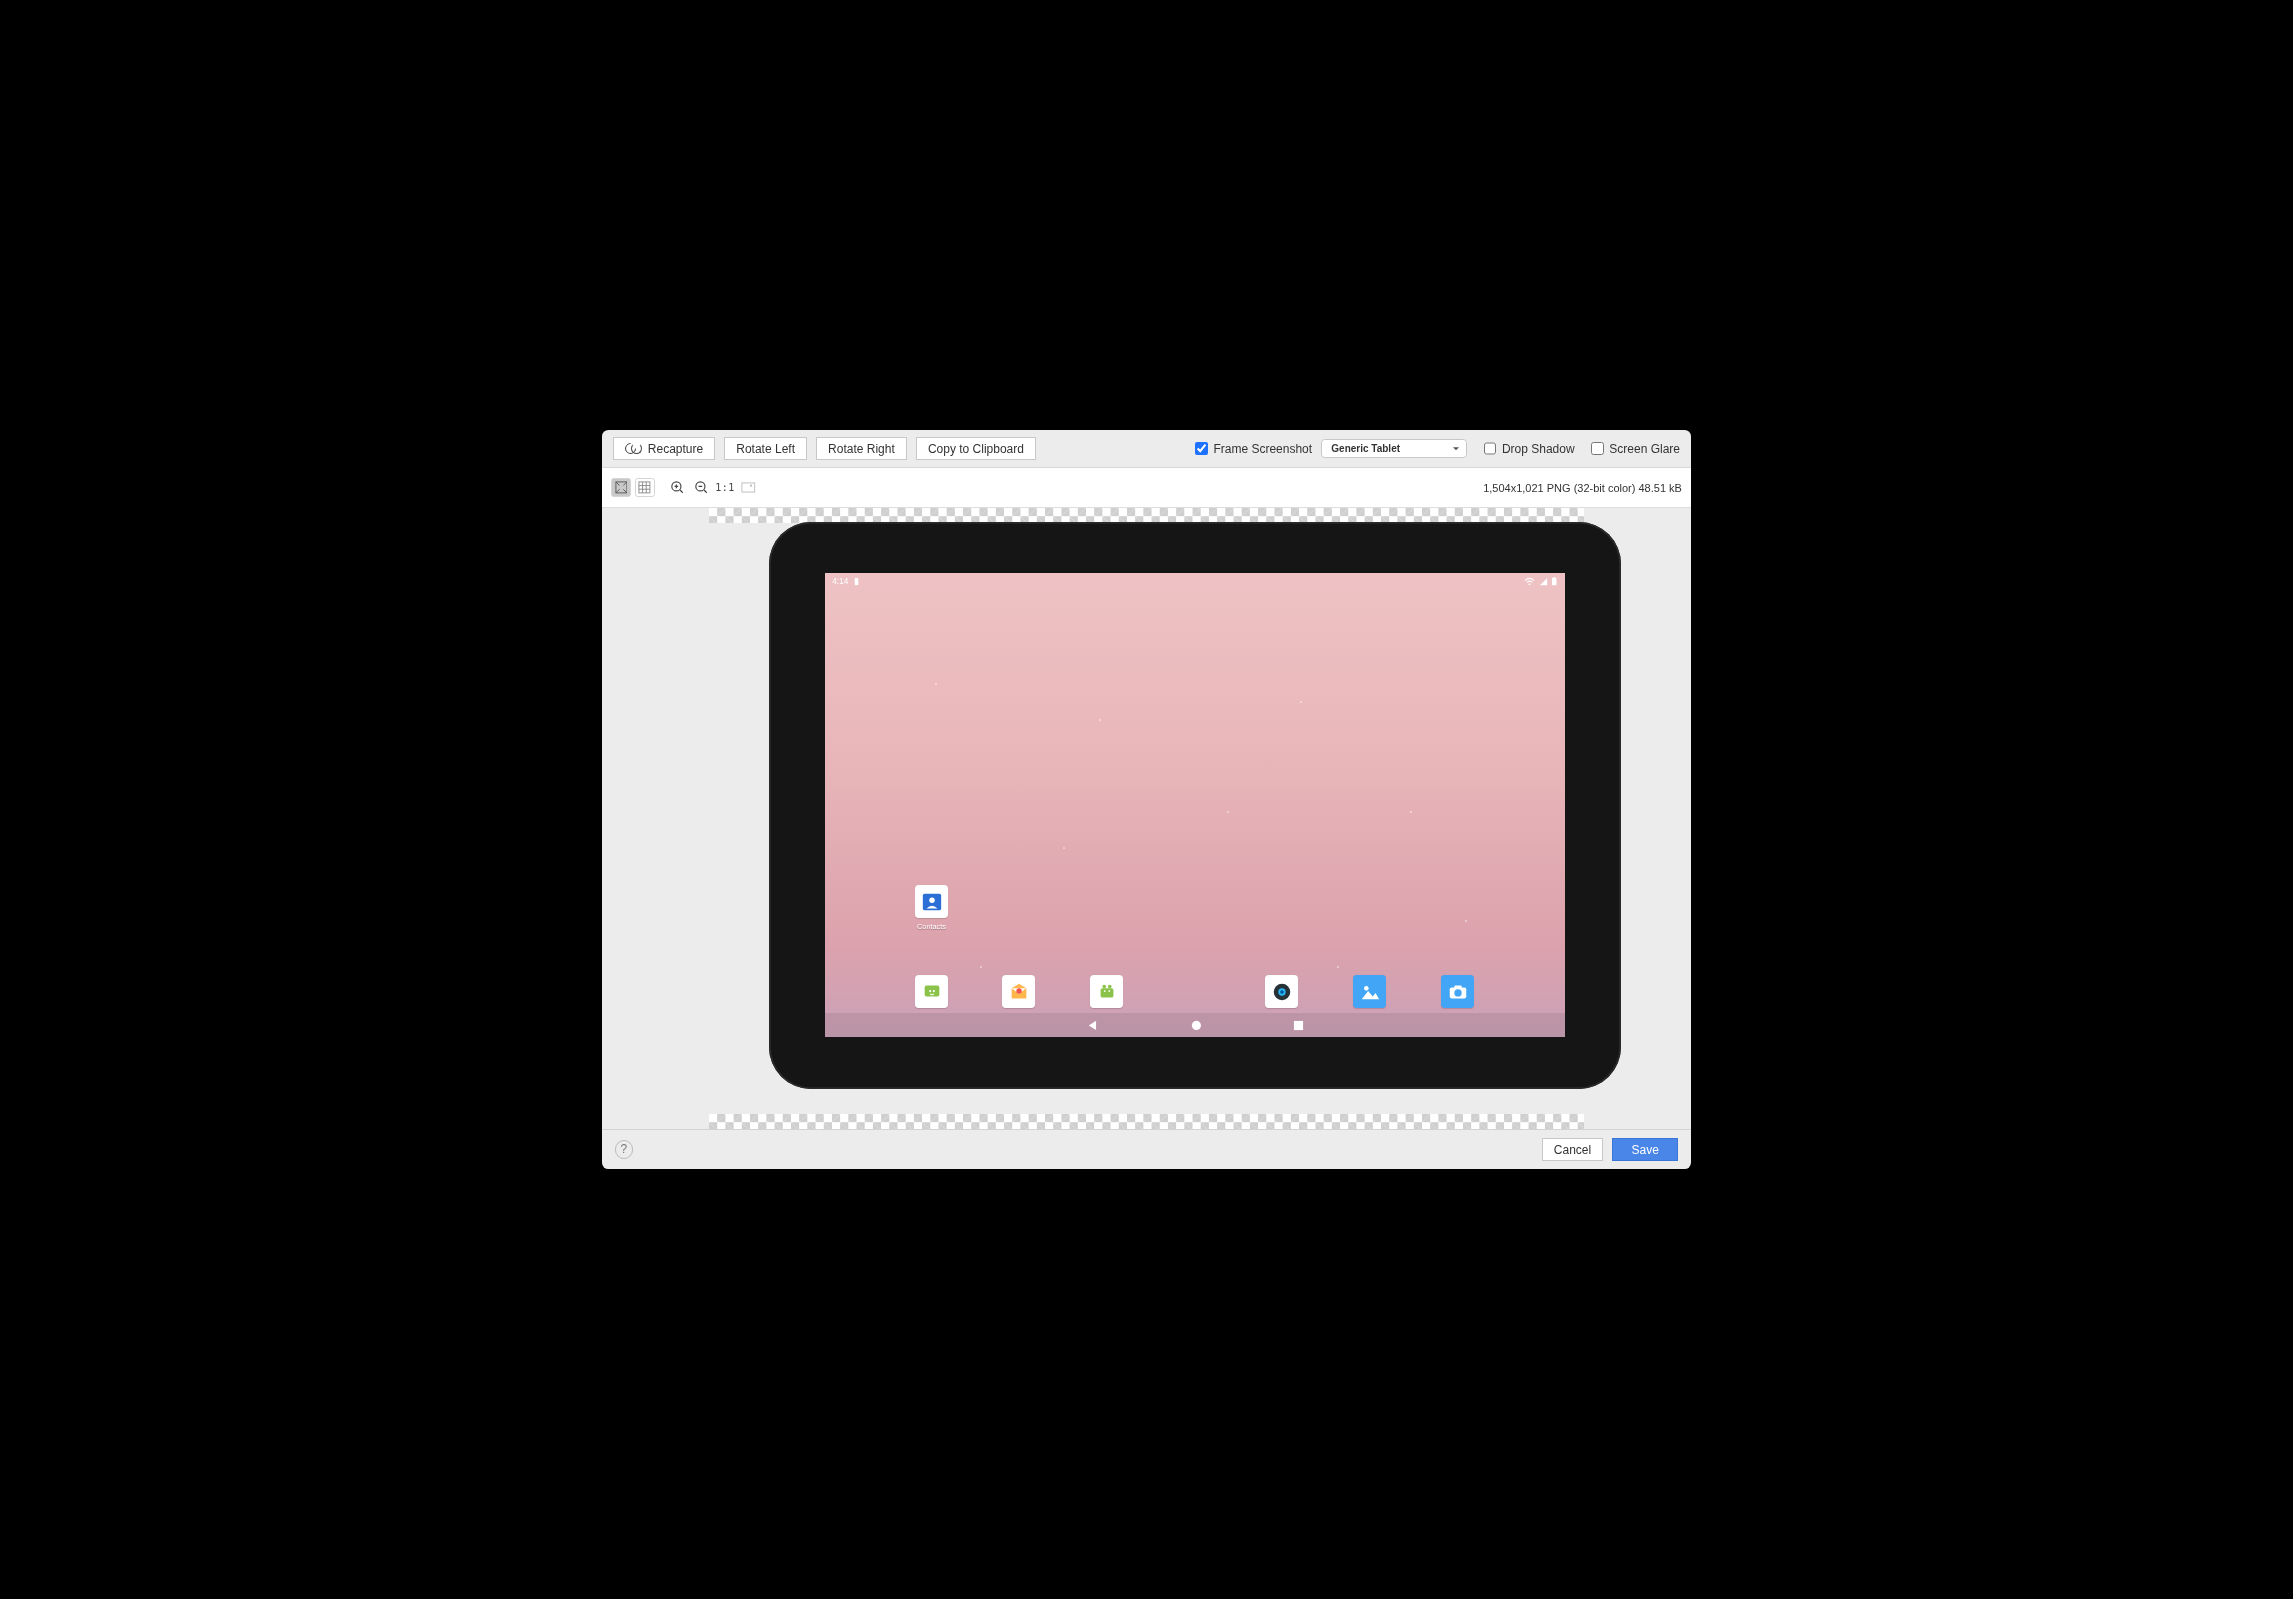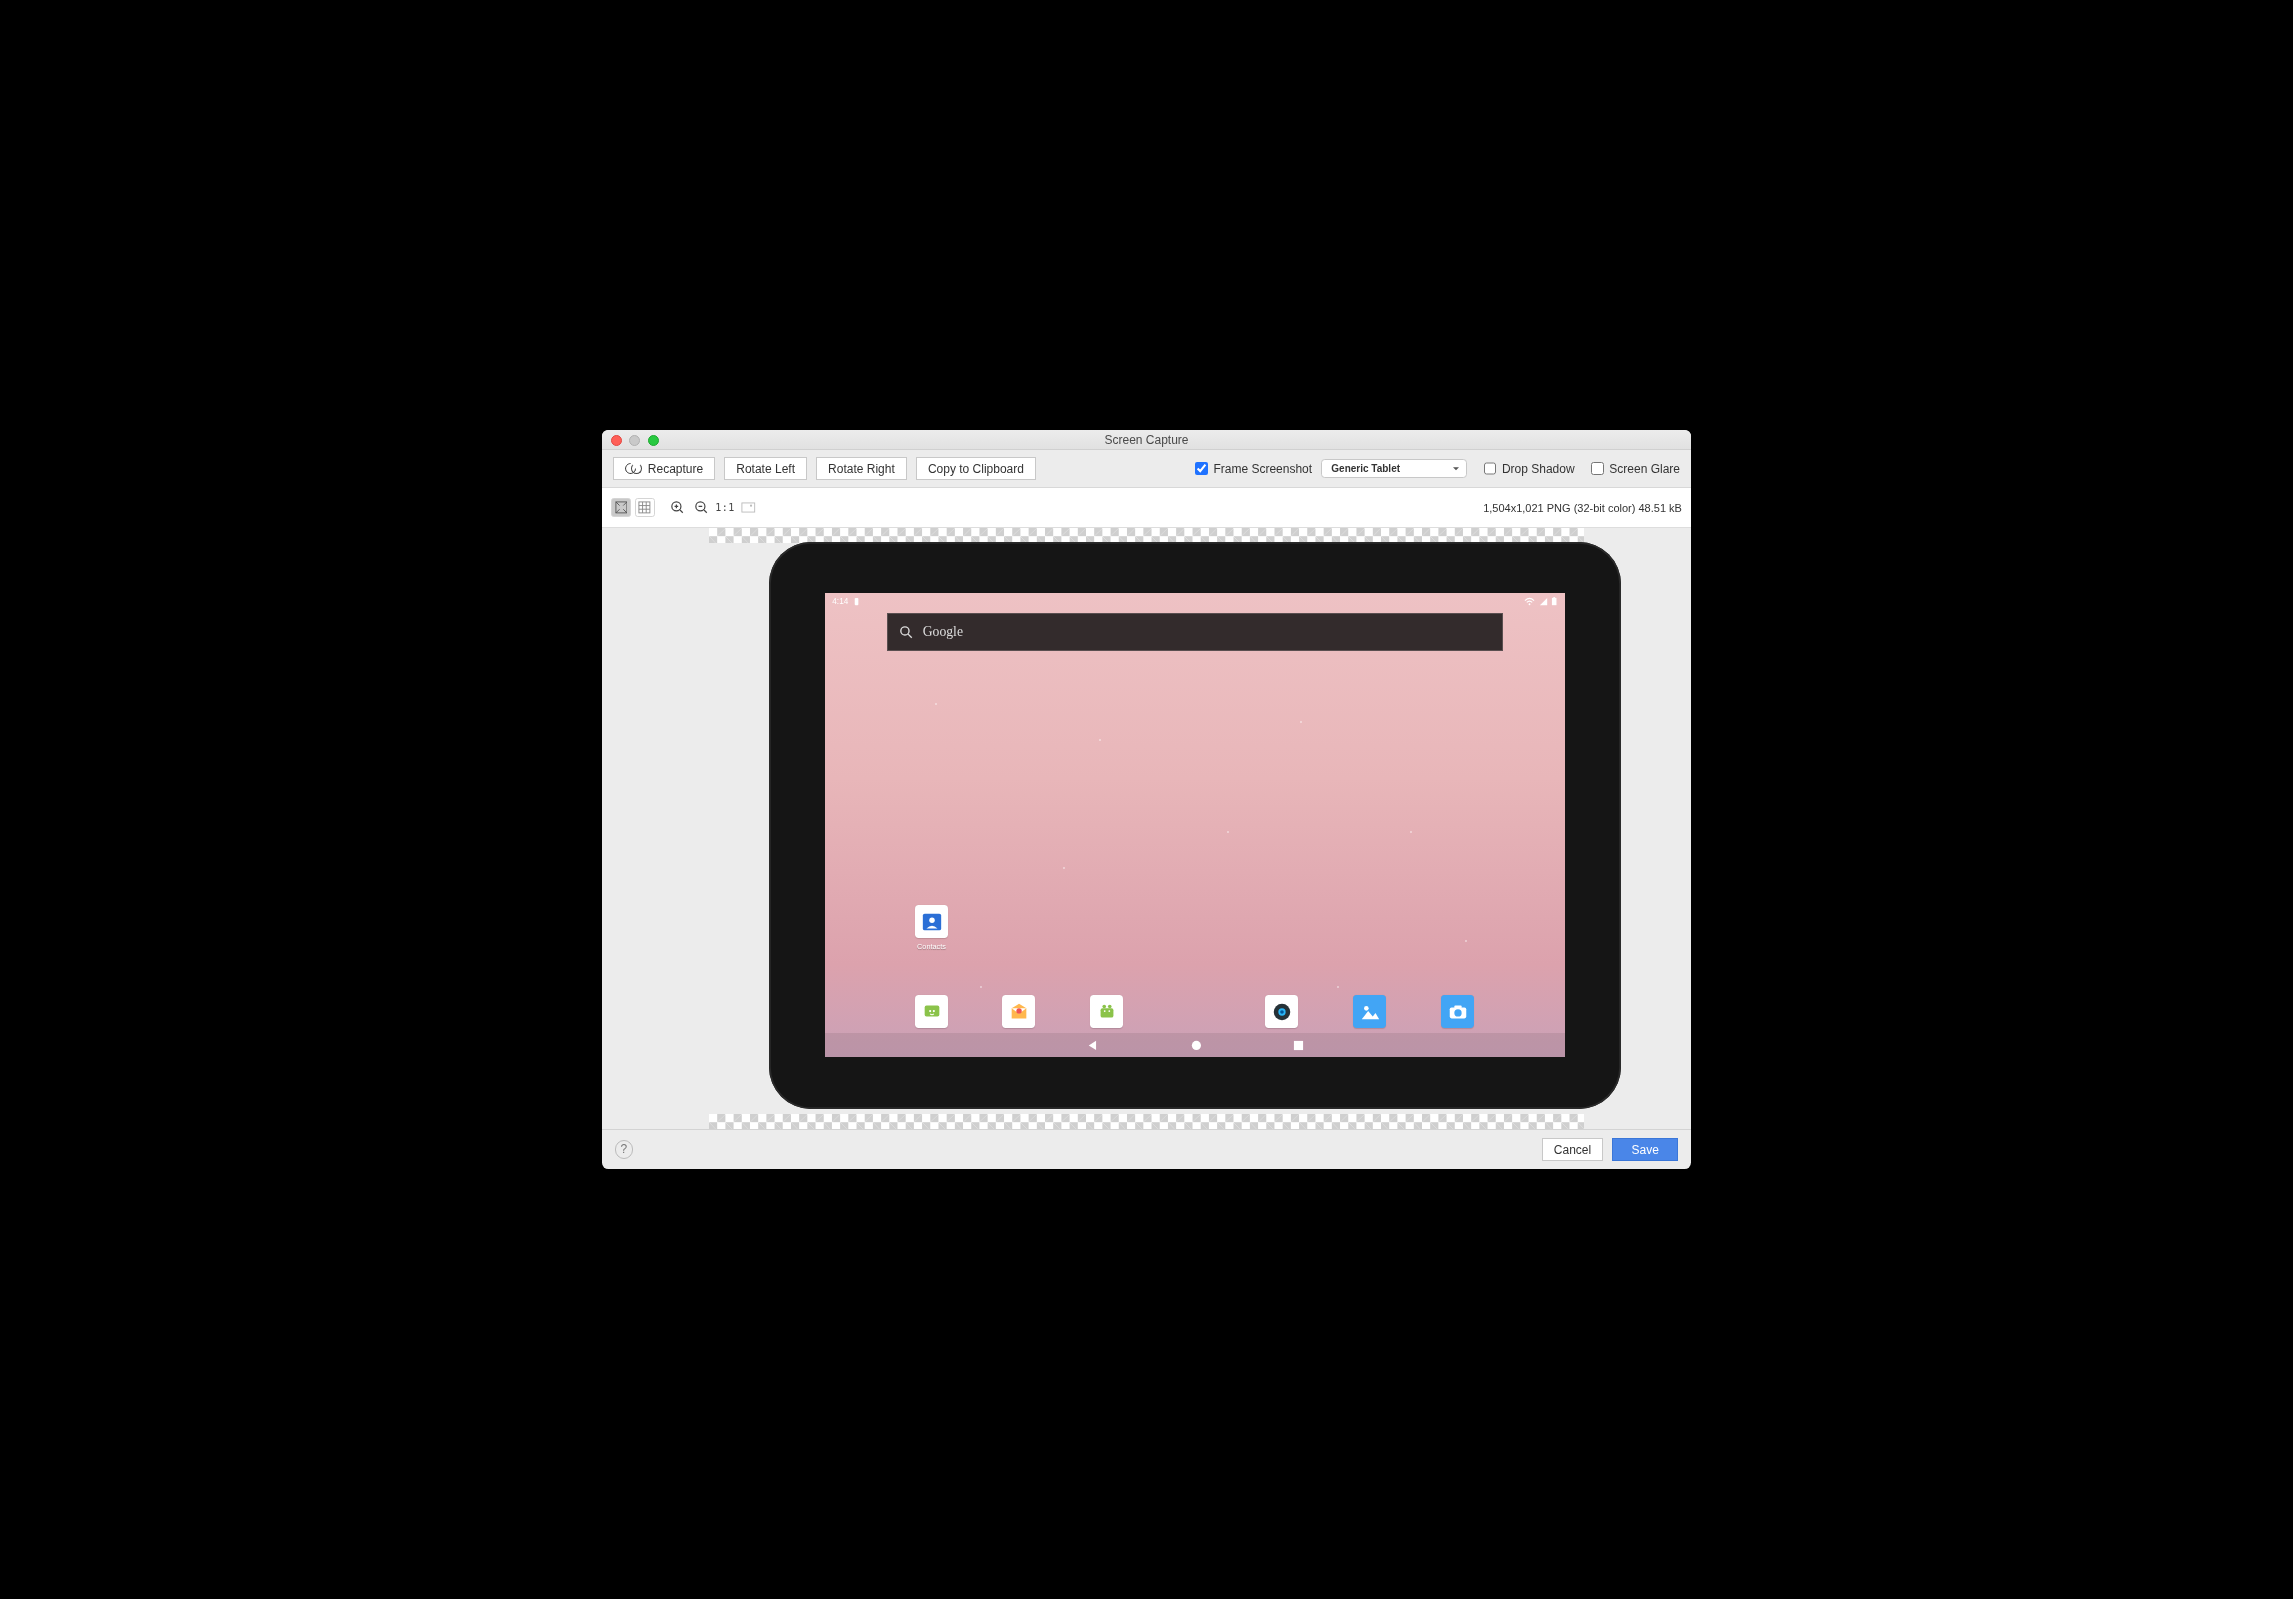--- a/index.html
+++ b/index.html
@@ -240,14 +240,6 @@
 
 <div class="window">
 
-  <div class="titlebar">
-    <div class="traffic">
-      <div class="tl red"></div>
-      <div class="tl yel"></div>
-      <div class="tl grn"></div>
-    </div>
-    <div class="titlebar-title">Screen Capture</div>
-  </div>
 
   <div class="toolbar">
     <button class="btn">

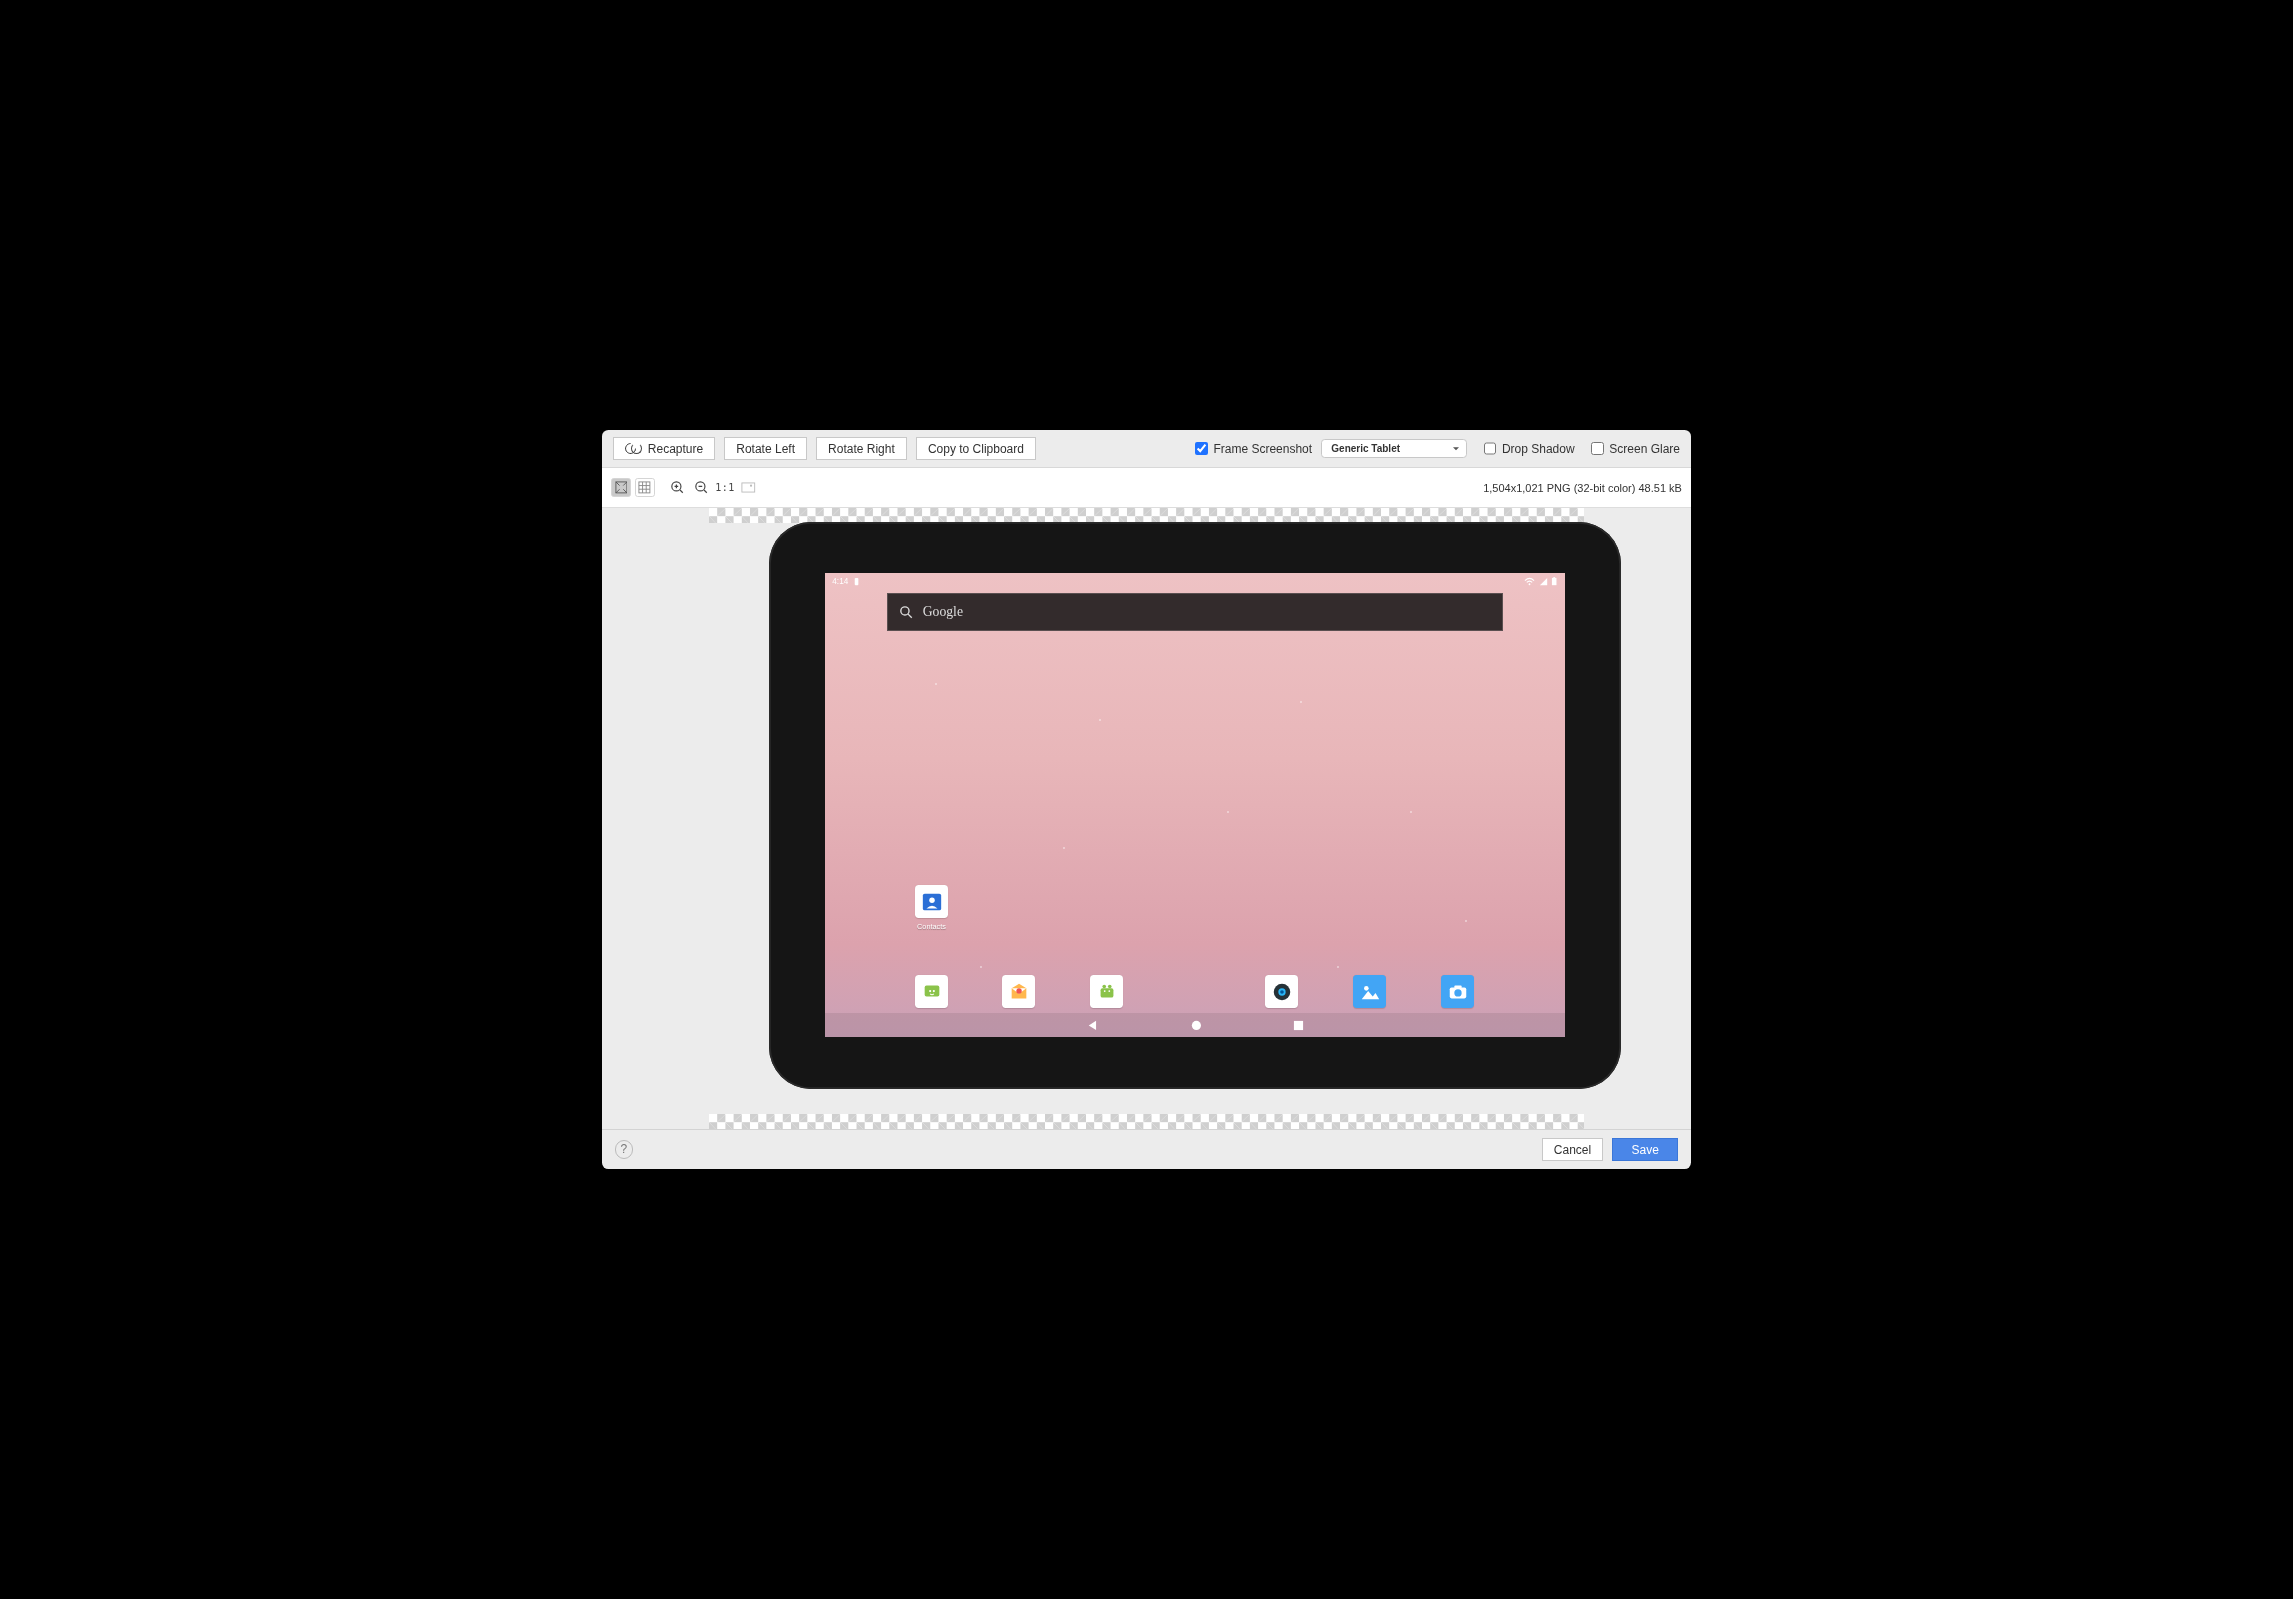--- a/index.html
+++ b/index.html
@@ -342,13 +342,6 @@
           </div>
         </div>
 
-        <div class="searchbar">
-          <svg class="mag" viewBox="0 0 16 16">
-            <circle cx="6.5" cy="6.5" r="4.5" fill="none" stroke="#ddd" stroke-width="1.5"></circle>
-            <path d="M10 10 L14 14" stroke="#ddd" stroke-width="1.5"></path>
-          </svg>
-          <span class="lbl">Google</span>
-        </div>
 
         <div class="spark" style="left:110px; top:110px"></div>
         <div class="spark" style="left:274px; top:146px"></div>

